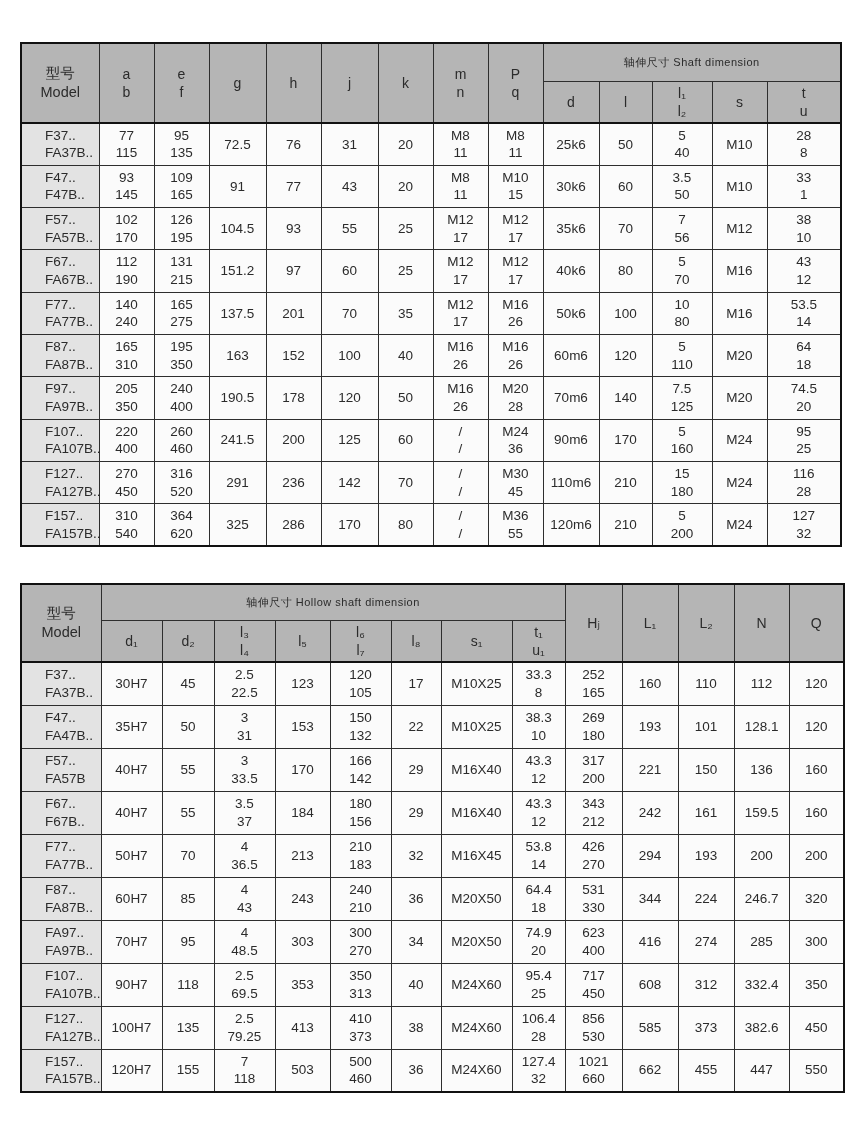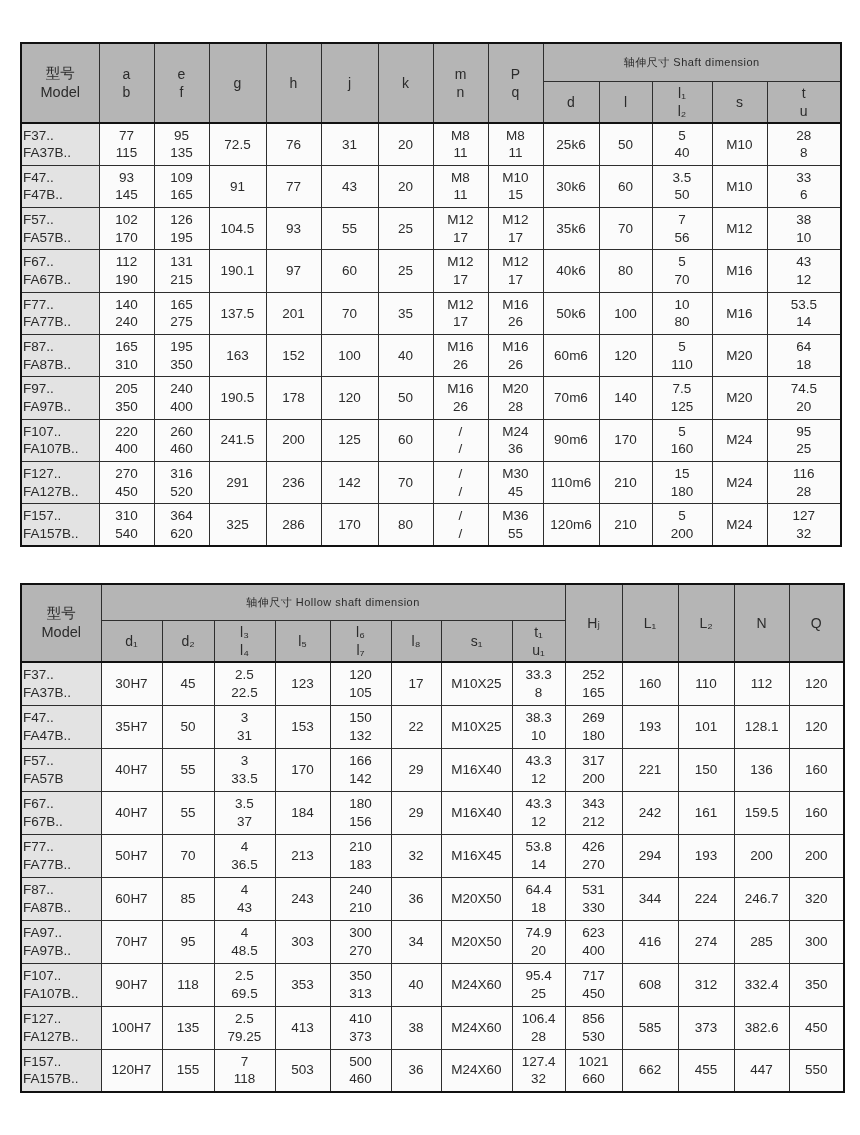--- a/index.html
+++ b/index.html
@@ -45,7 +45,7 @@
     background: #e3e3e3;
     font-weight: normal;
     text-align: left;
-    padding-left: 1px;
+    padding-left: 23px;
     font-size: 13.5px;
   }
   tbody td { background: #fbfbfb; }

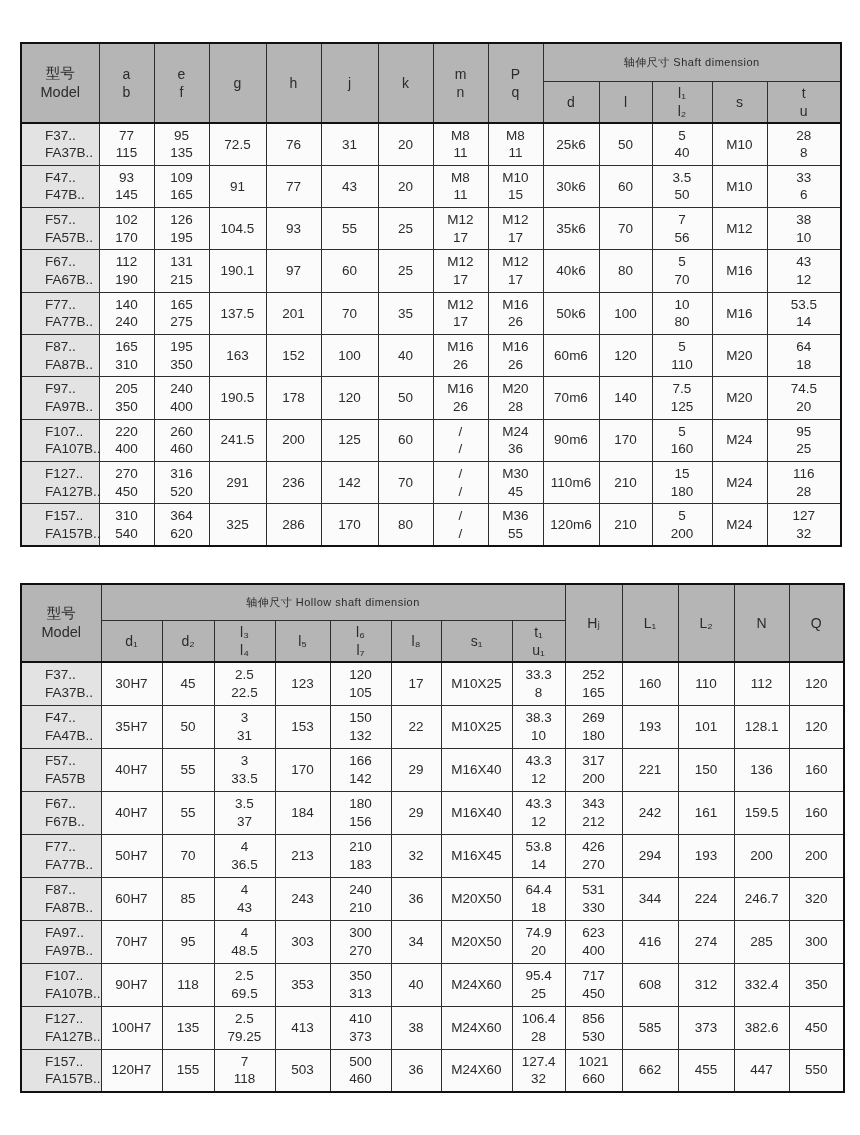--- a/index.html
+++ b/index.html
@@ -153,7 +153,7 @@
 50</td>
           <td>M10</td>
           <td>33
-6</td>
+1</td>
         </tr>
         <tr>
           <th>F57..

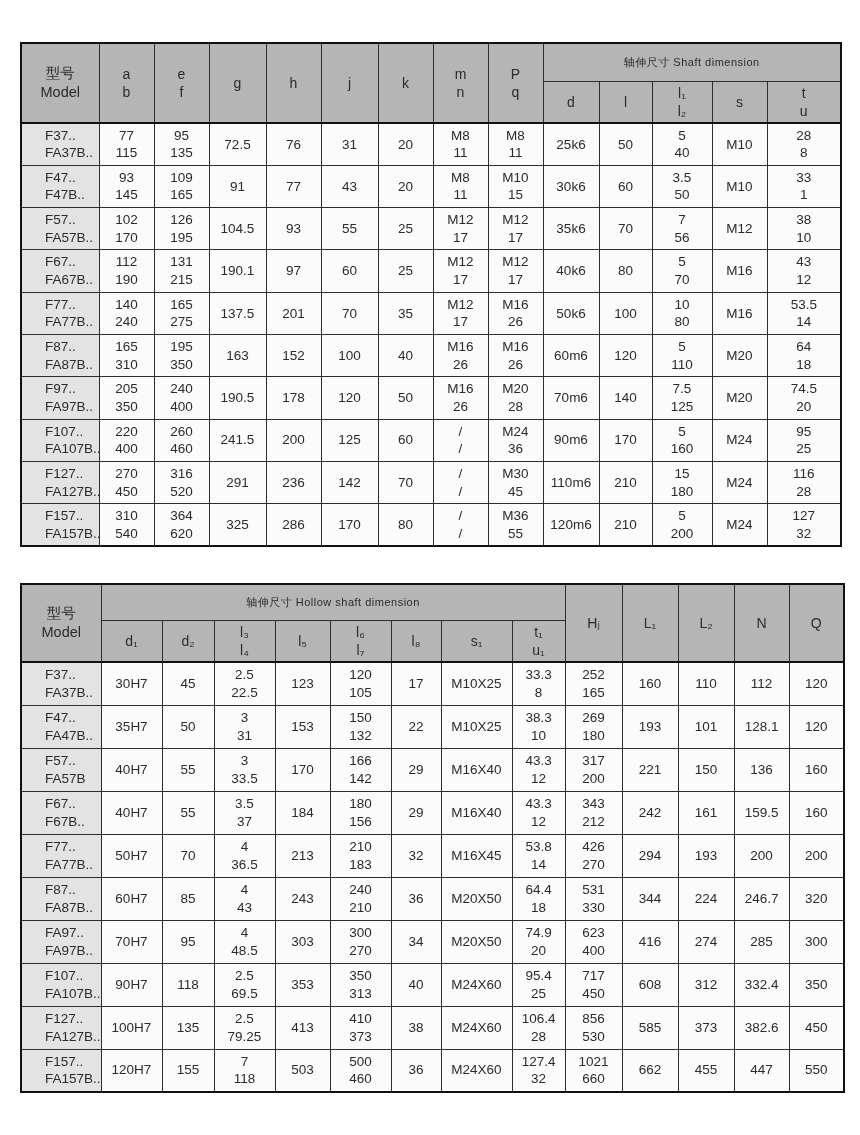--- a/index.html
+++ b/index.html
@@ -185,7 +185,7 @@
 190</td>
           <td>131
 215</td>
-          <td>190.1</td>
+          <td>151.2</td>
           <td>97</td>
           <td>60</td>
           <td>25</td>

